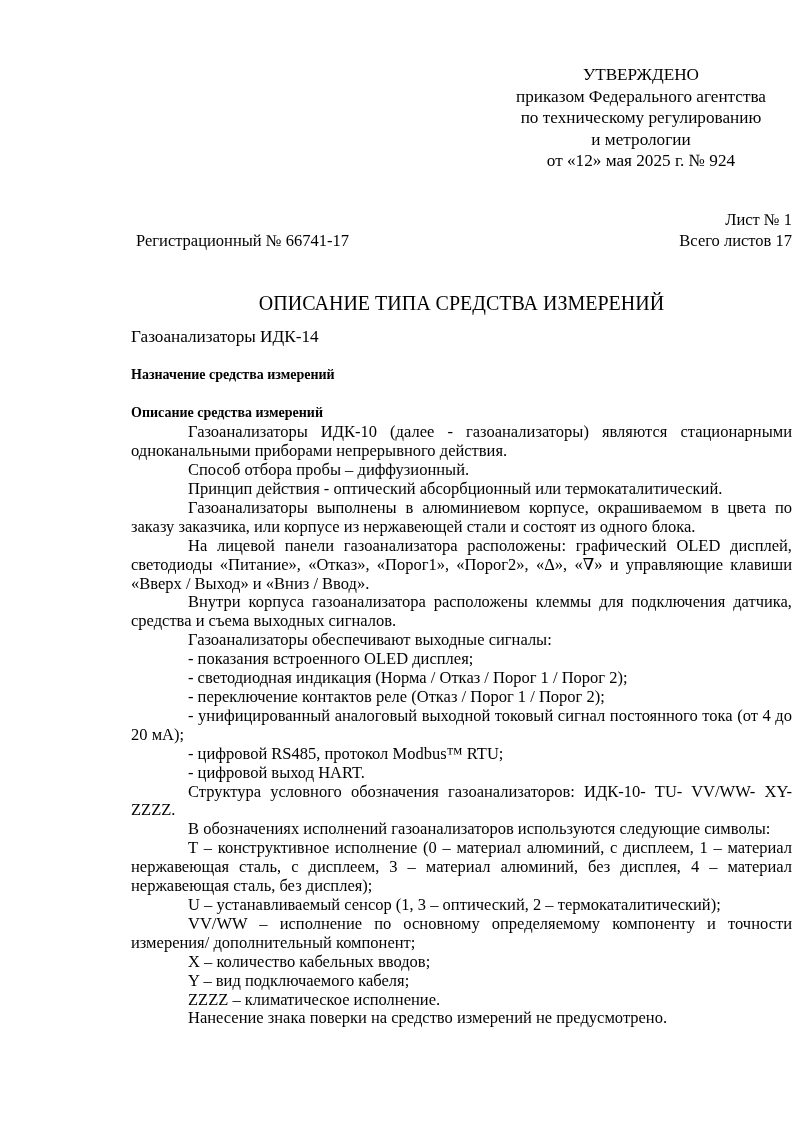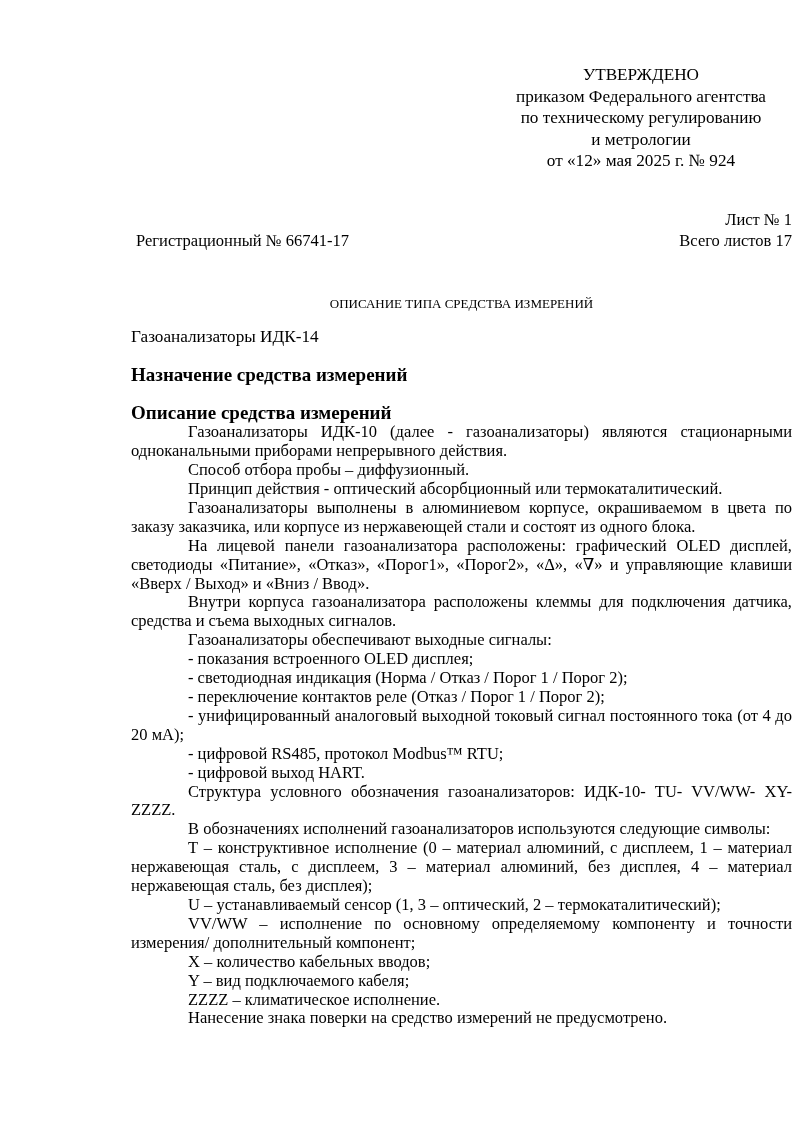--- a/index.html
+++ b/index.html
@@ -43,7 +43,7 @@
   .doc-title {
     margin-top: 43px;
     text-align: center;
-    font-size: 13px;
+    font-size: 20px;
     line-height: 19px;
   }
   .product {

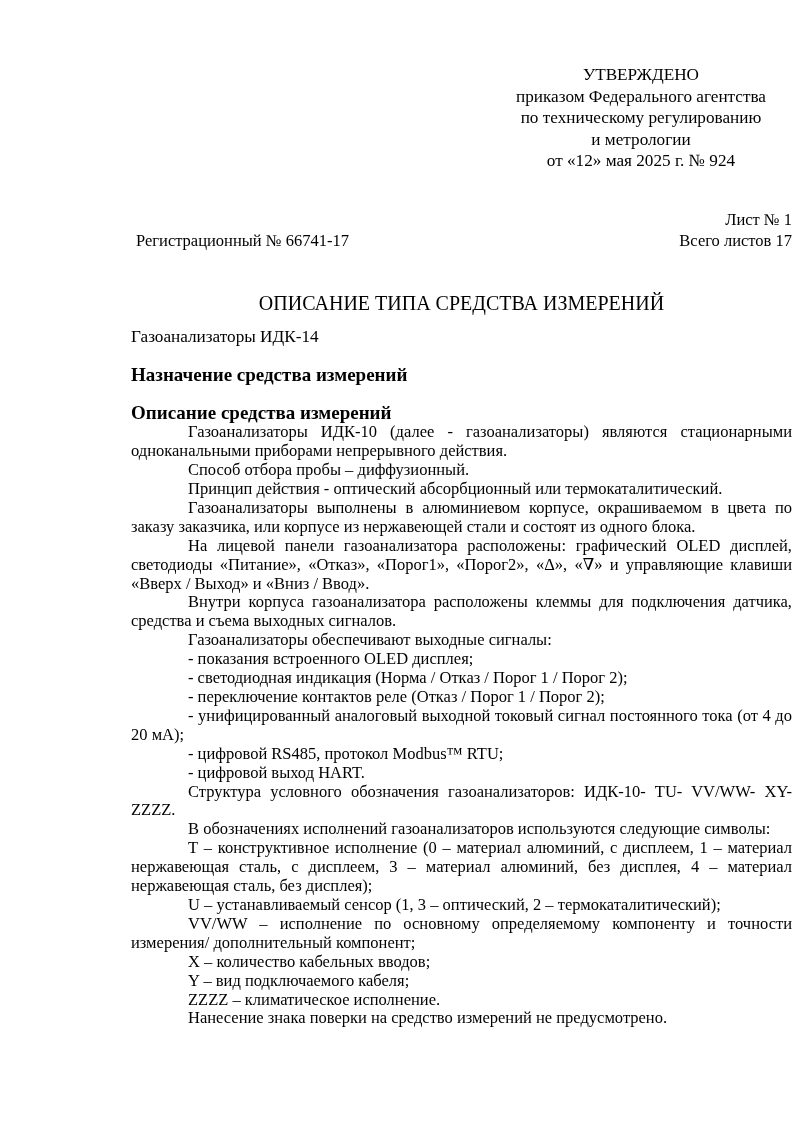--- a/index.html
+++ b/index.html
@@ -52,7 +52,7 @@
     line-height: 19px;
   }
   .section-heading {
-    font-size: 19px;
+    font-size: 14px;
     font-weight: bold;
     margin-top: 20px;
     line-height: 18.9px;

